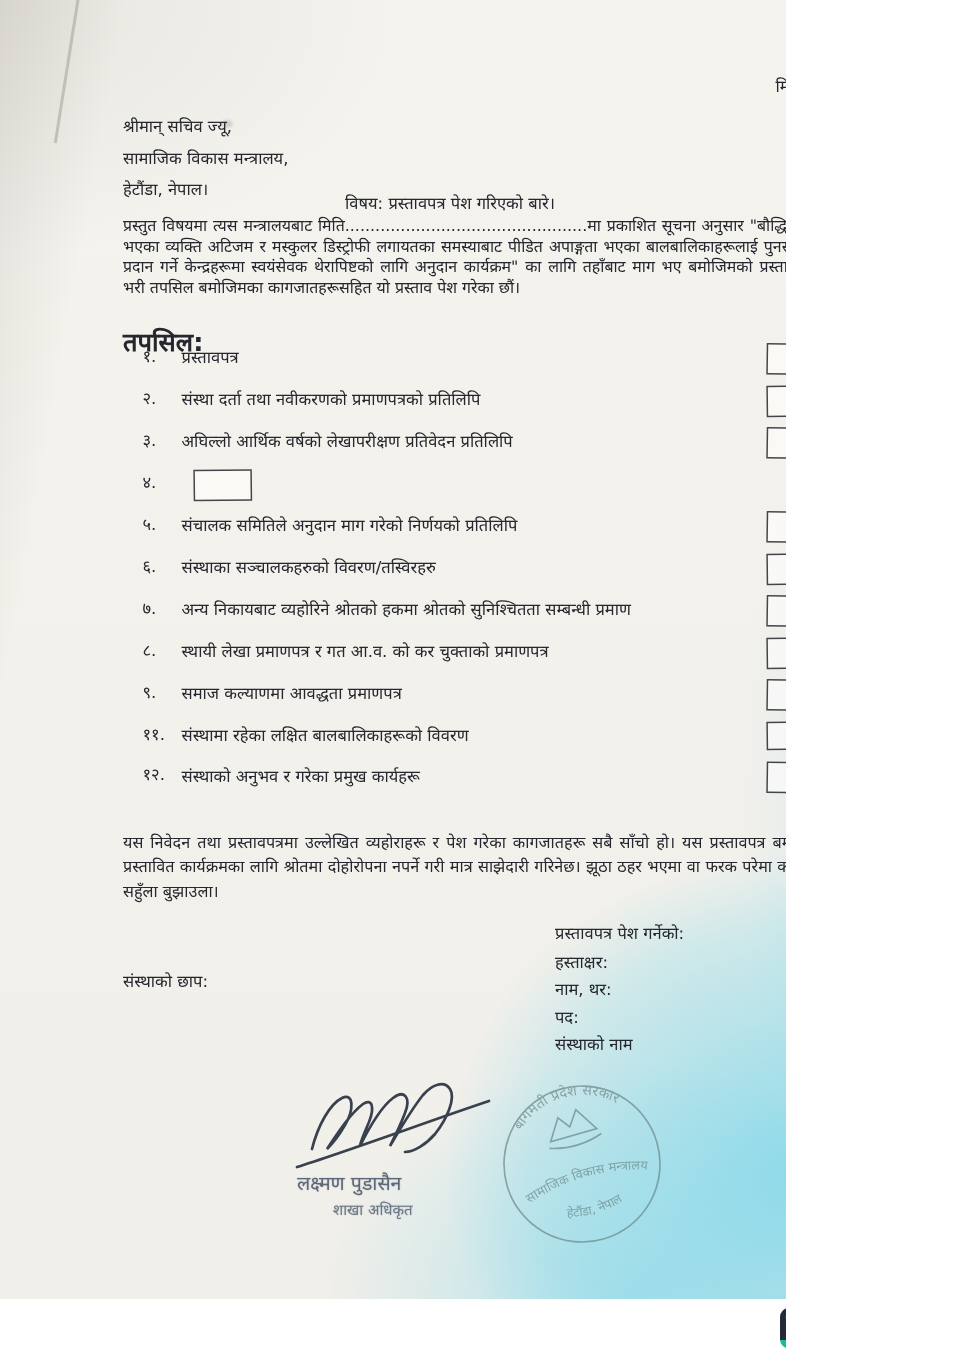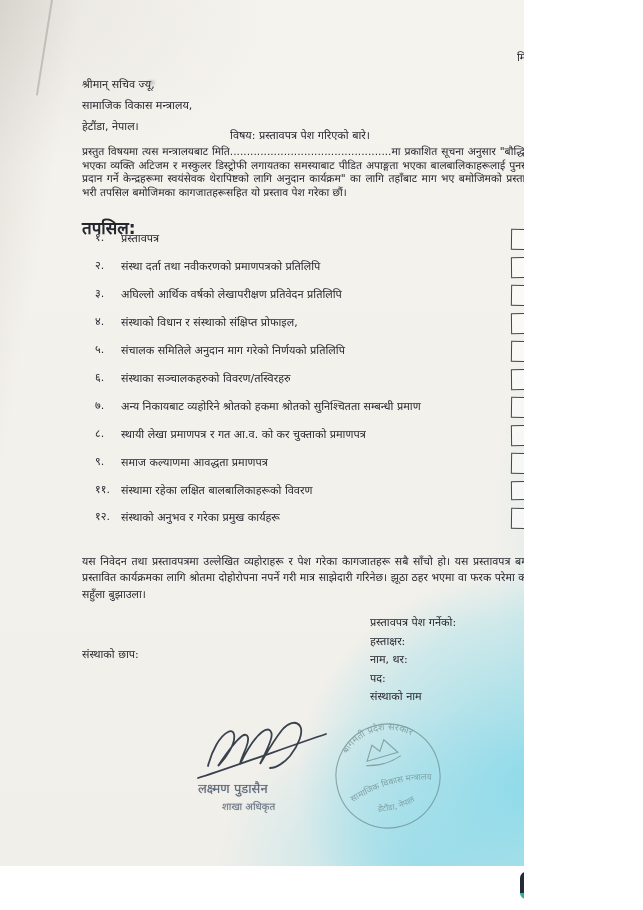--- a/index.html
+++ b/index.html
@@ -105,7 +105,6 @@
         </div>
         <div class="row">
           <span class="num">४.</span>
-          <span class="txt">संस्थाको विधान र संस्थाको संक्षिप्त प्रोफाइल,</span>
           <span class="box"></span>
         </div>
         <div class="row">

